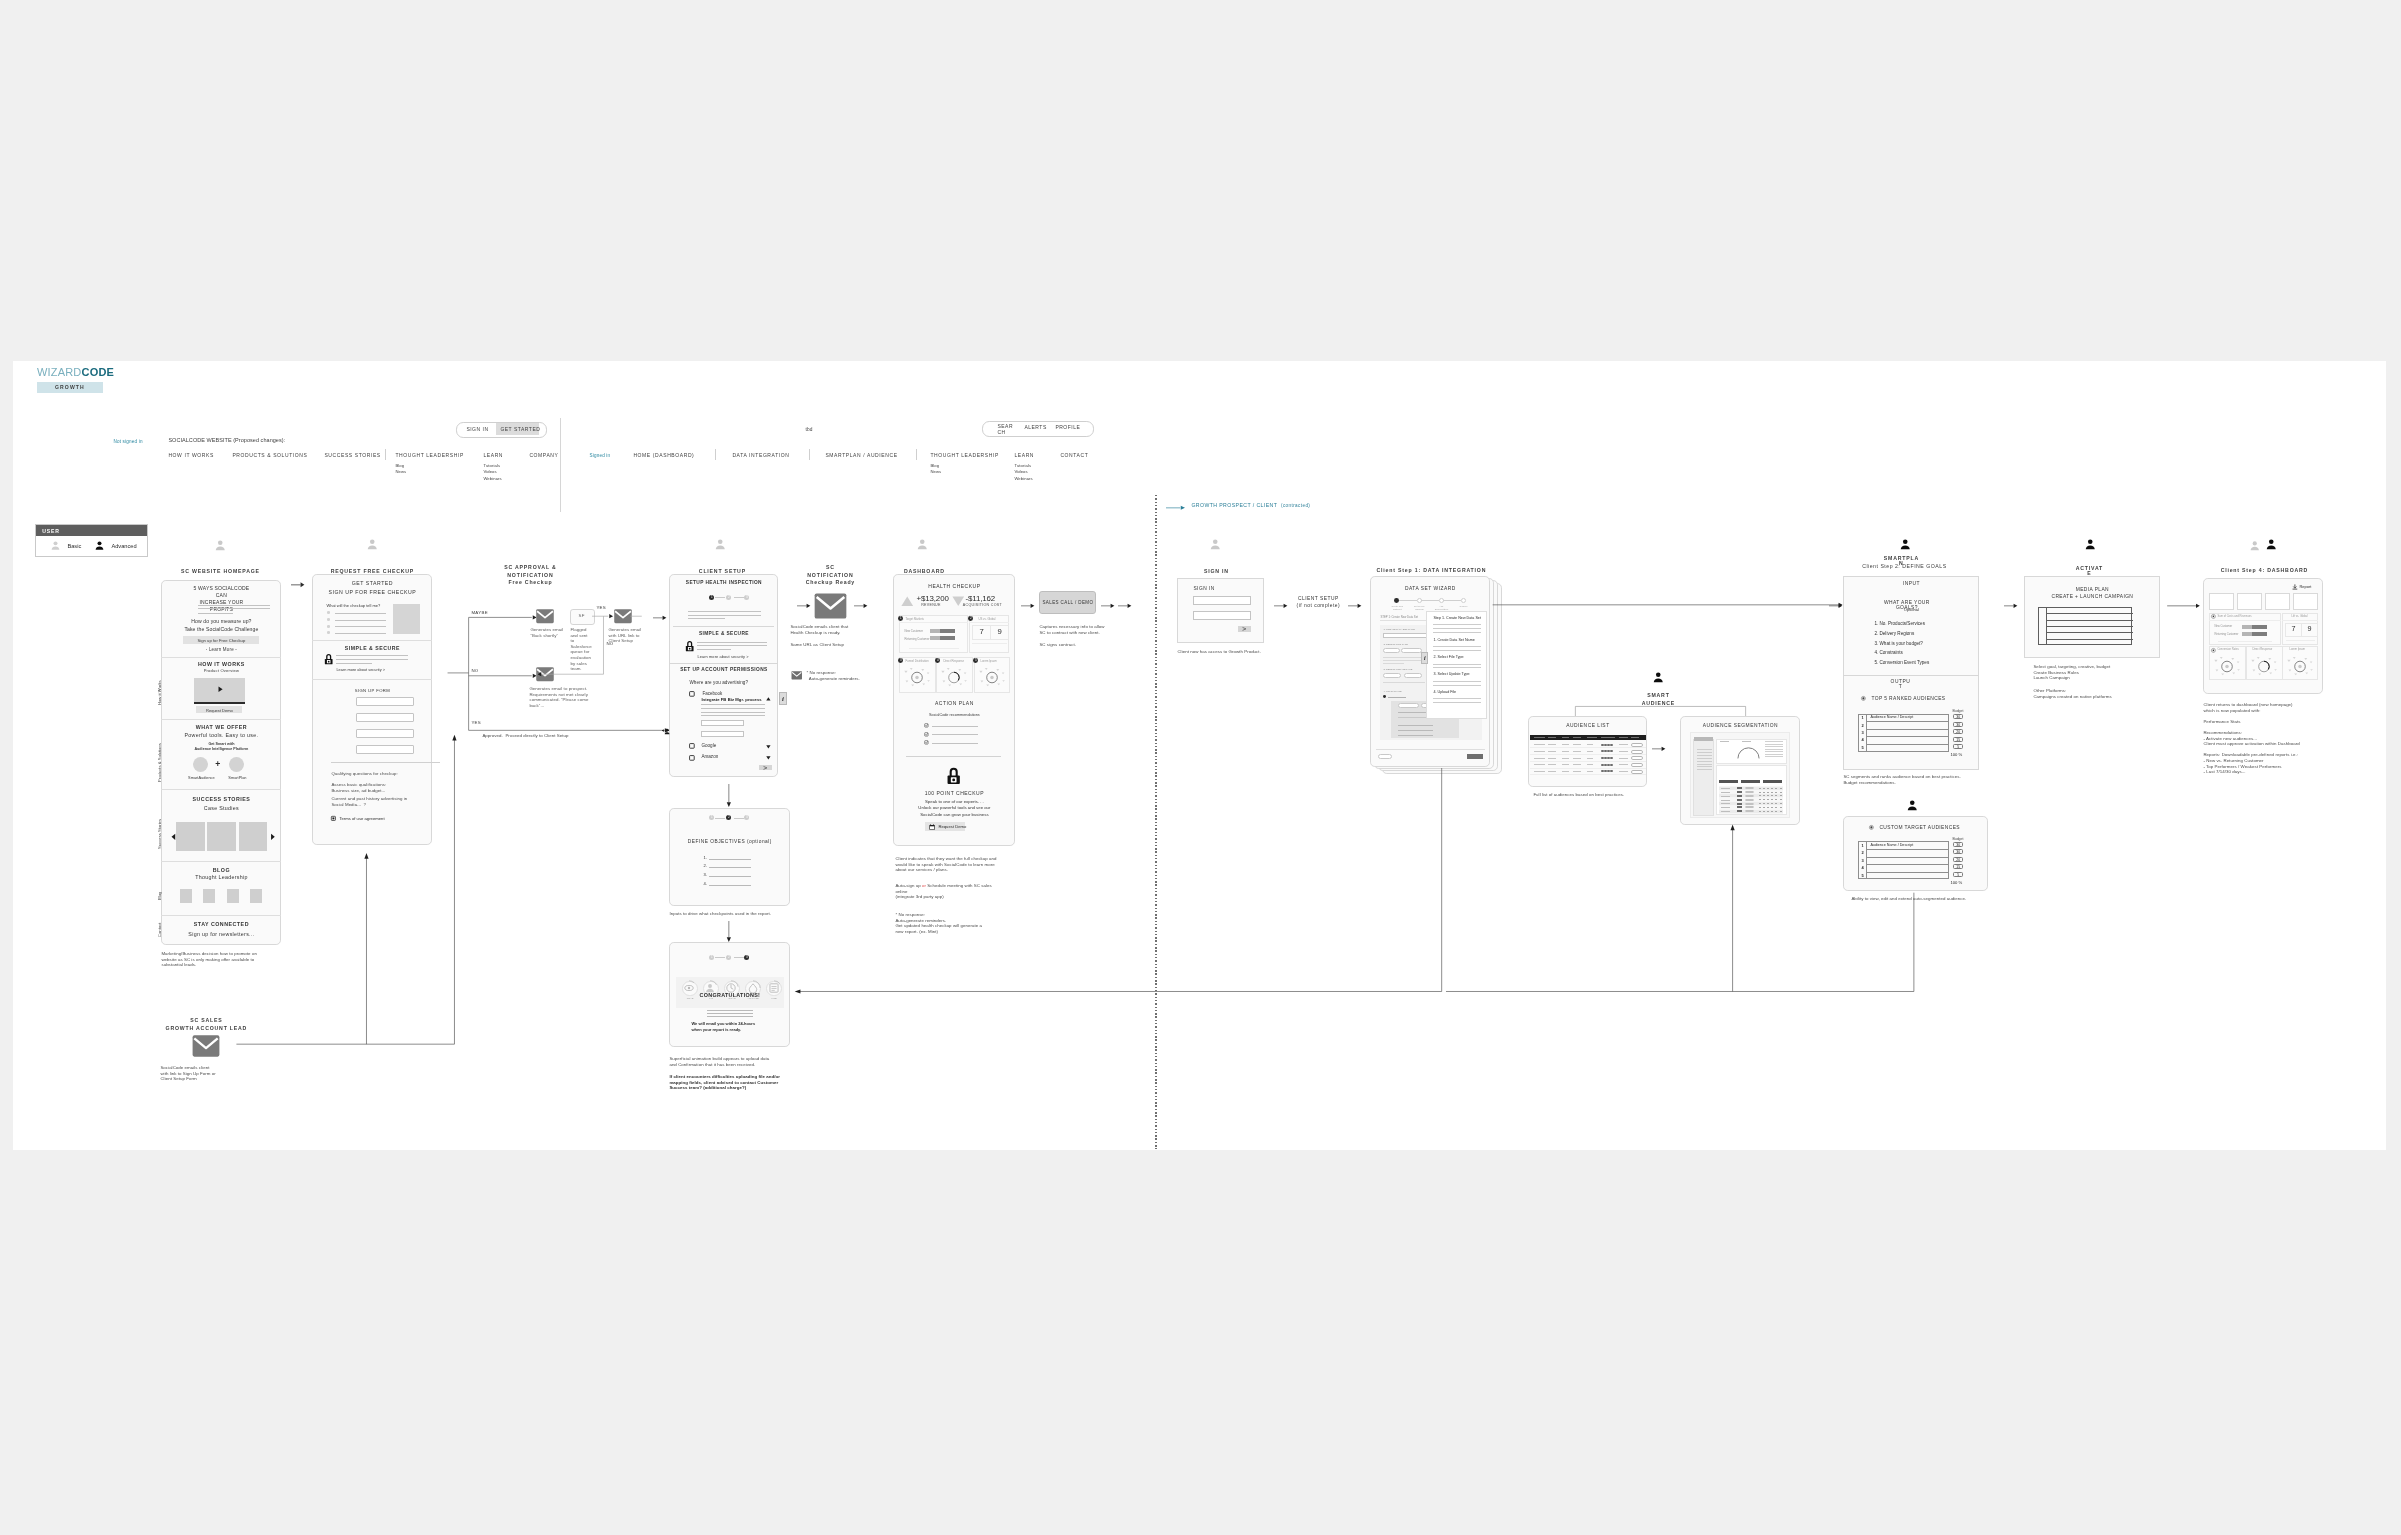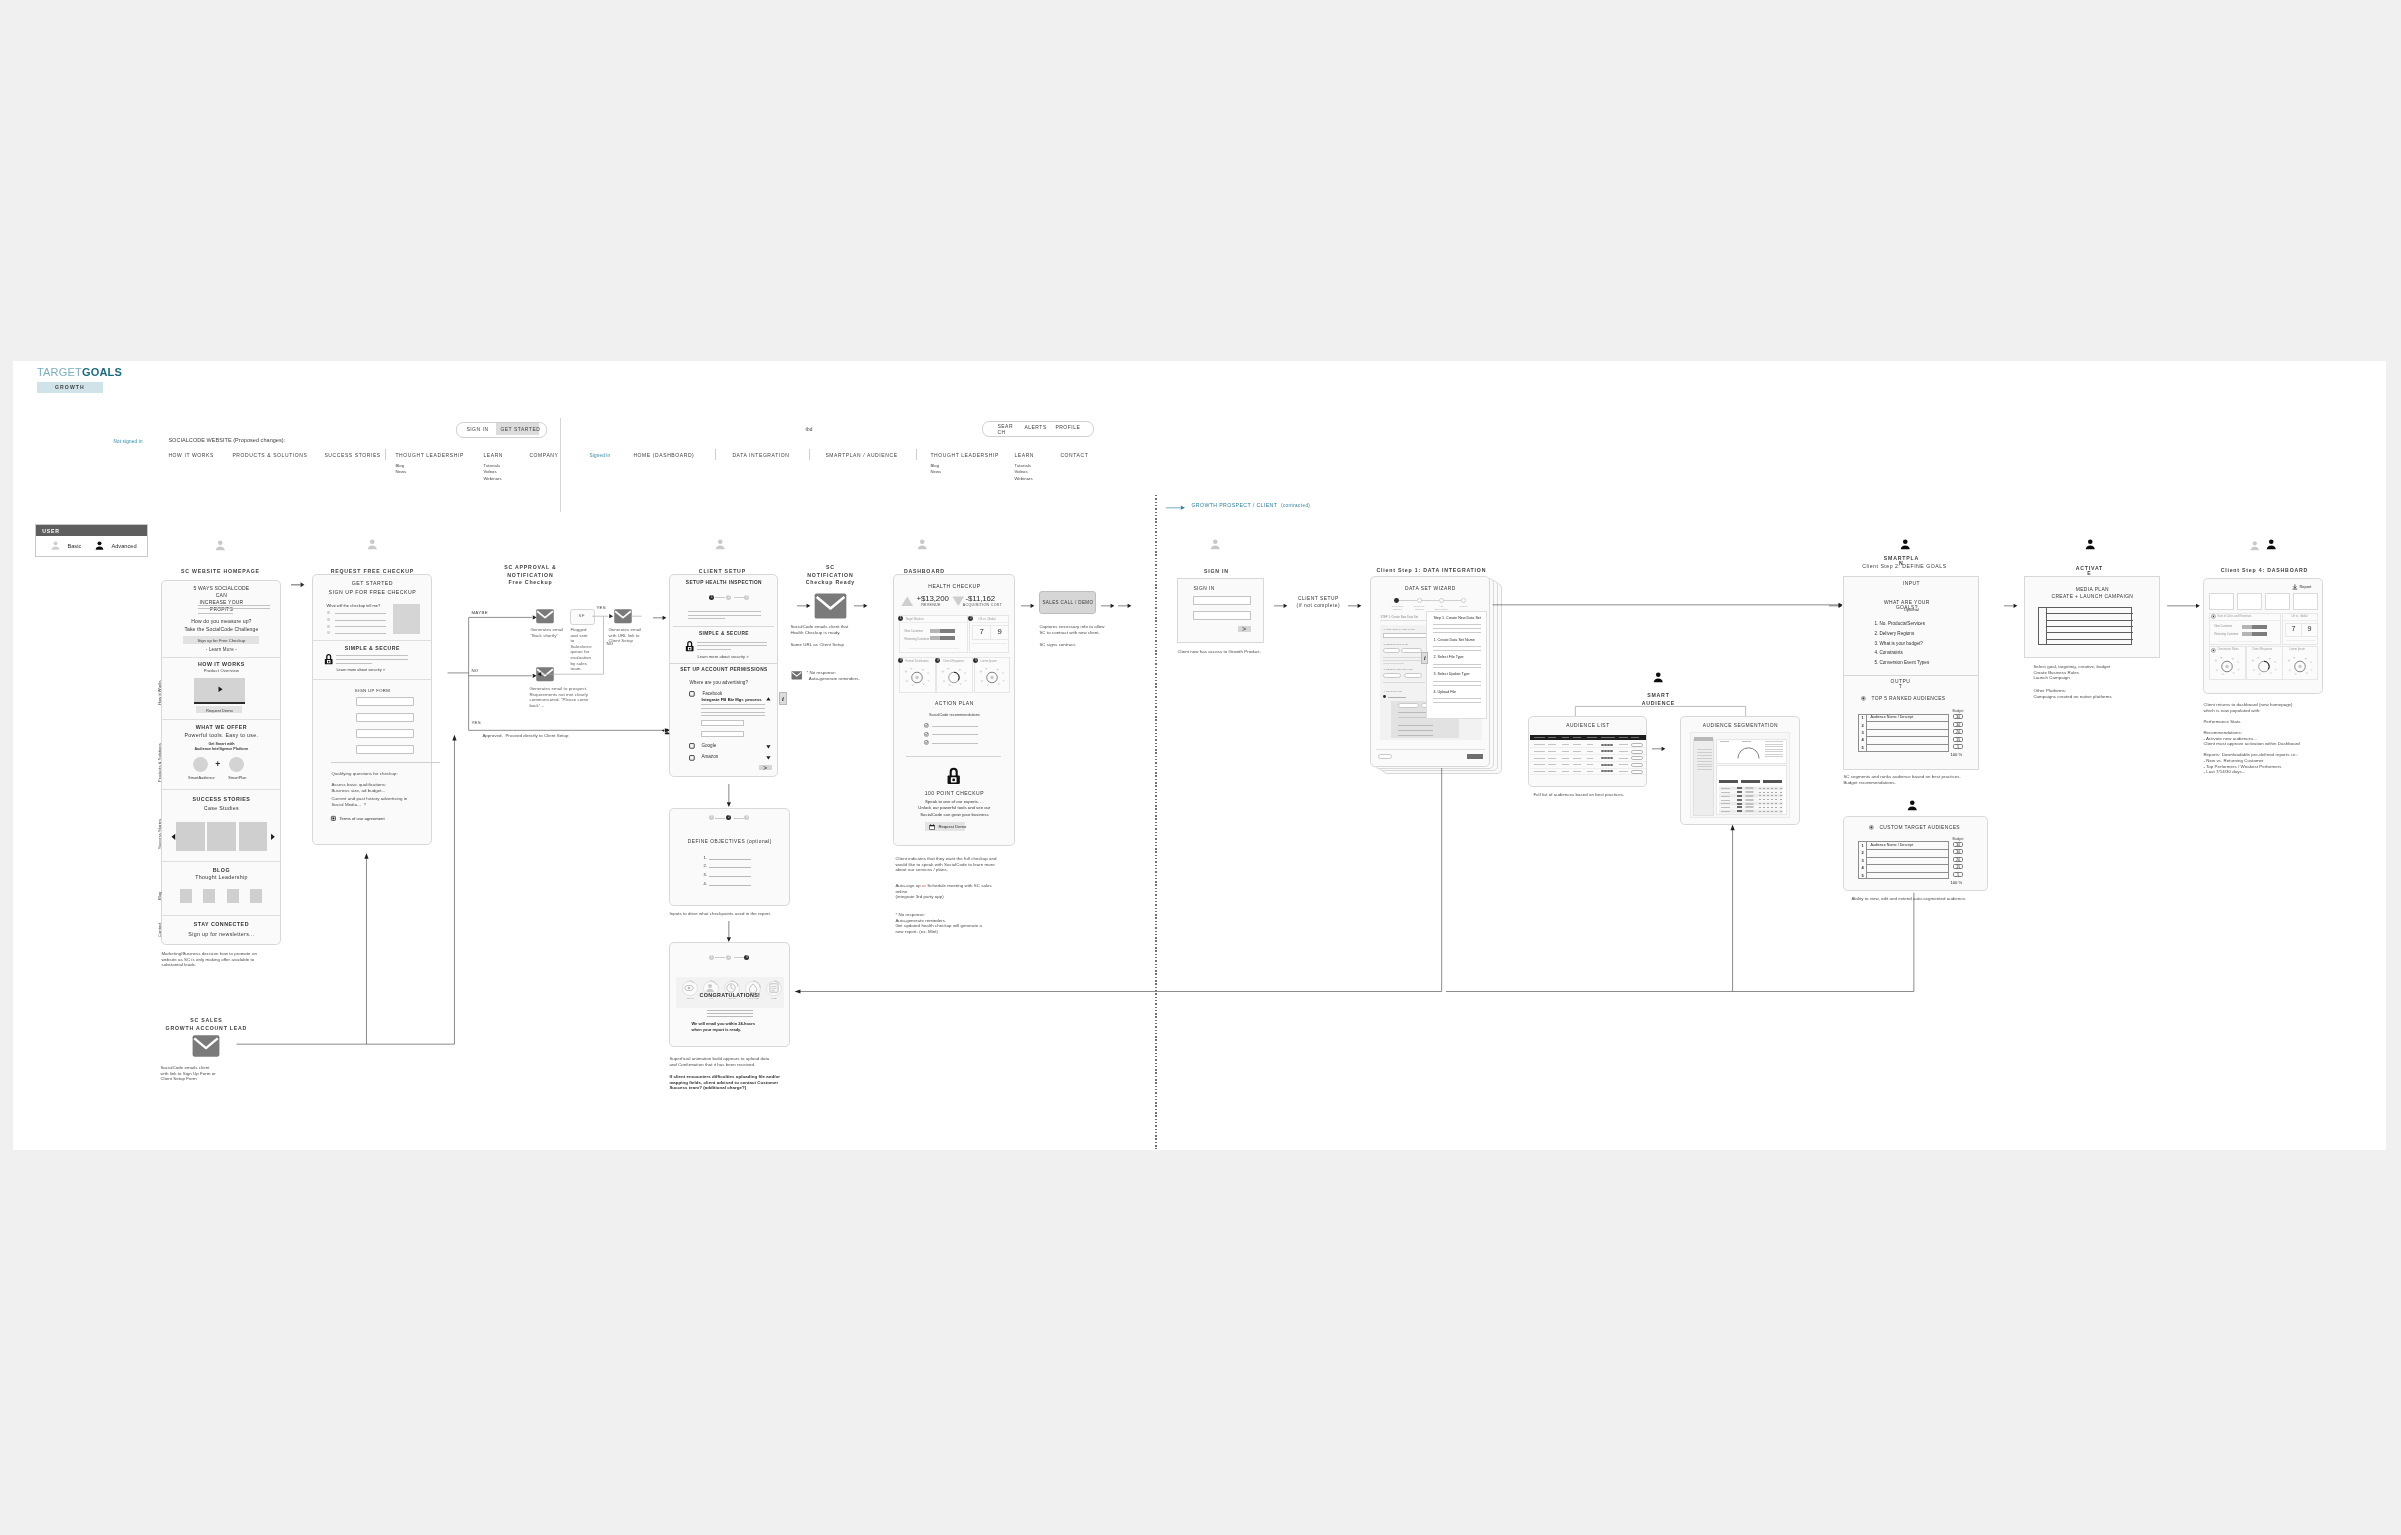--- a/index.html
+++ b/index.html
@@ -28,7 +28,7 @@
 
 <div class="abs" style="left:23.5px;top:5.8px;">
   <div style="font-size:11px;letter-spacing:0.2px;line-height:1;white-space:nowrap;">
-    <span style="color:#79afbe;font-weight:400;">TARGET</span><span style="color:#1b6b7e;font-weight:700;">GOALS</span>
+    <span style="color:#79afbe;font-weight:400;">WIZARD</span><span style="color:#1b6b7e;font-weight:700;">GOALS</span>
   </div>
 </div>
 <div class="abs" style="left:23.5px;top:21px;width:66px;height:10.6px;background:#cfe3e9;">

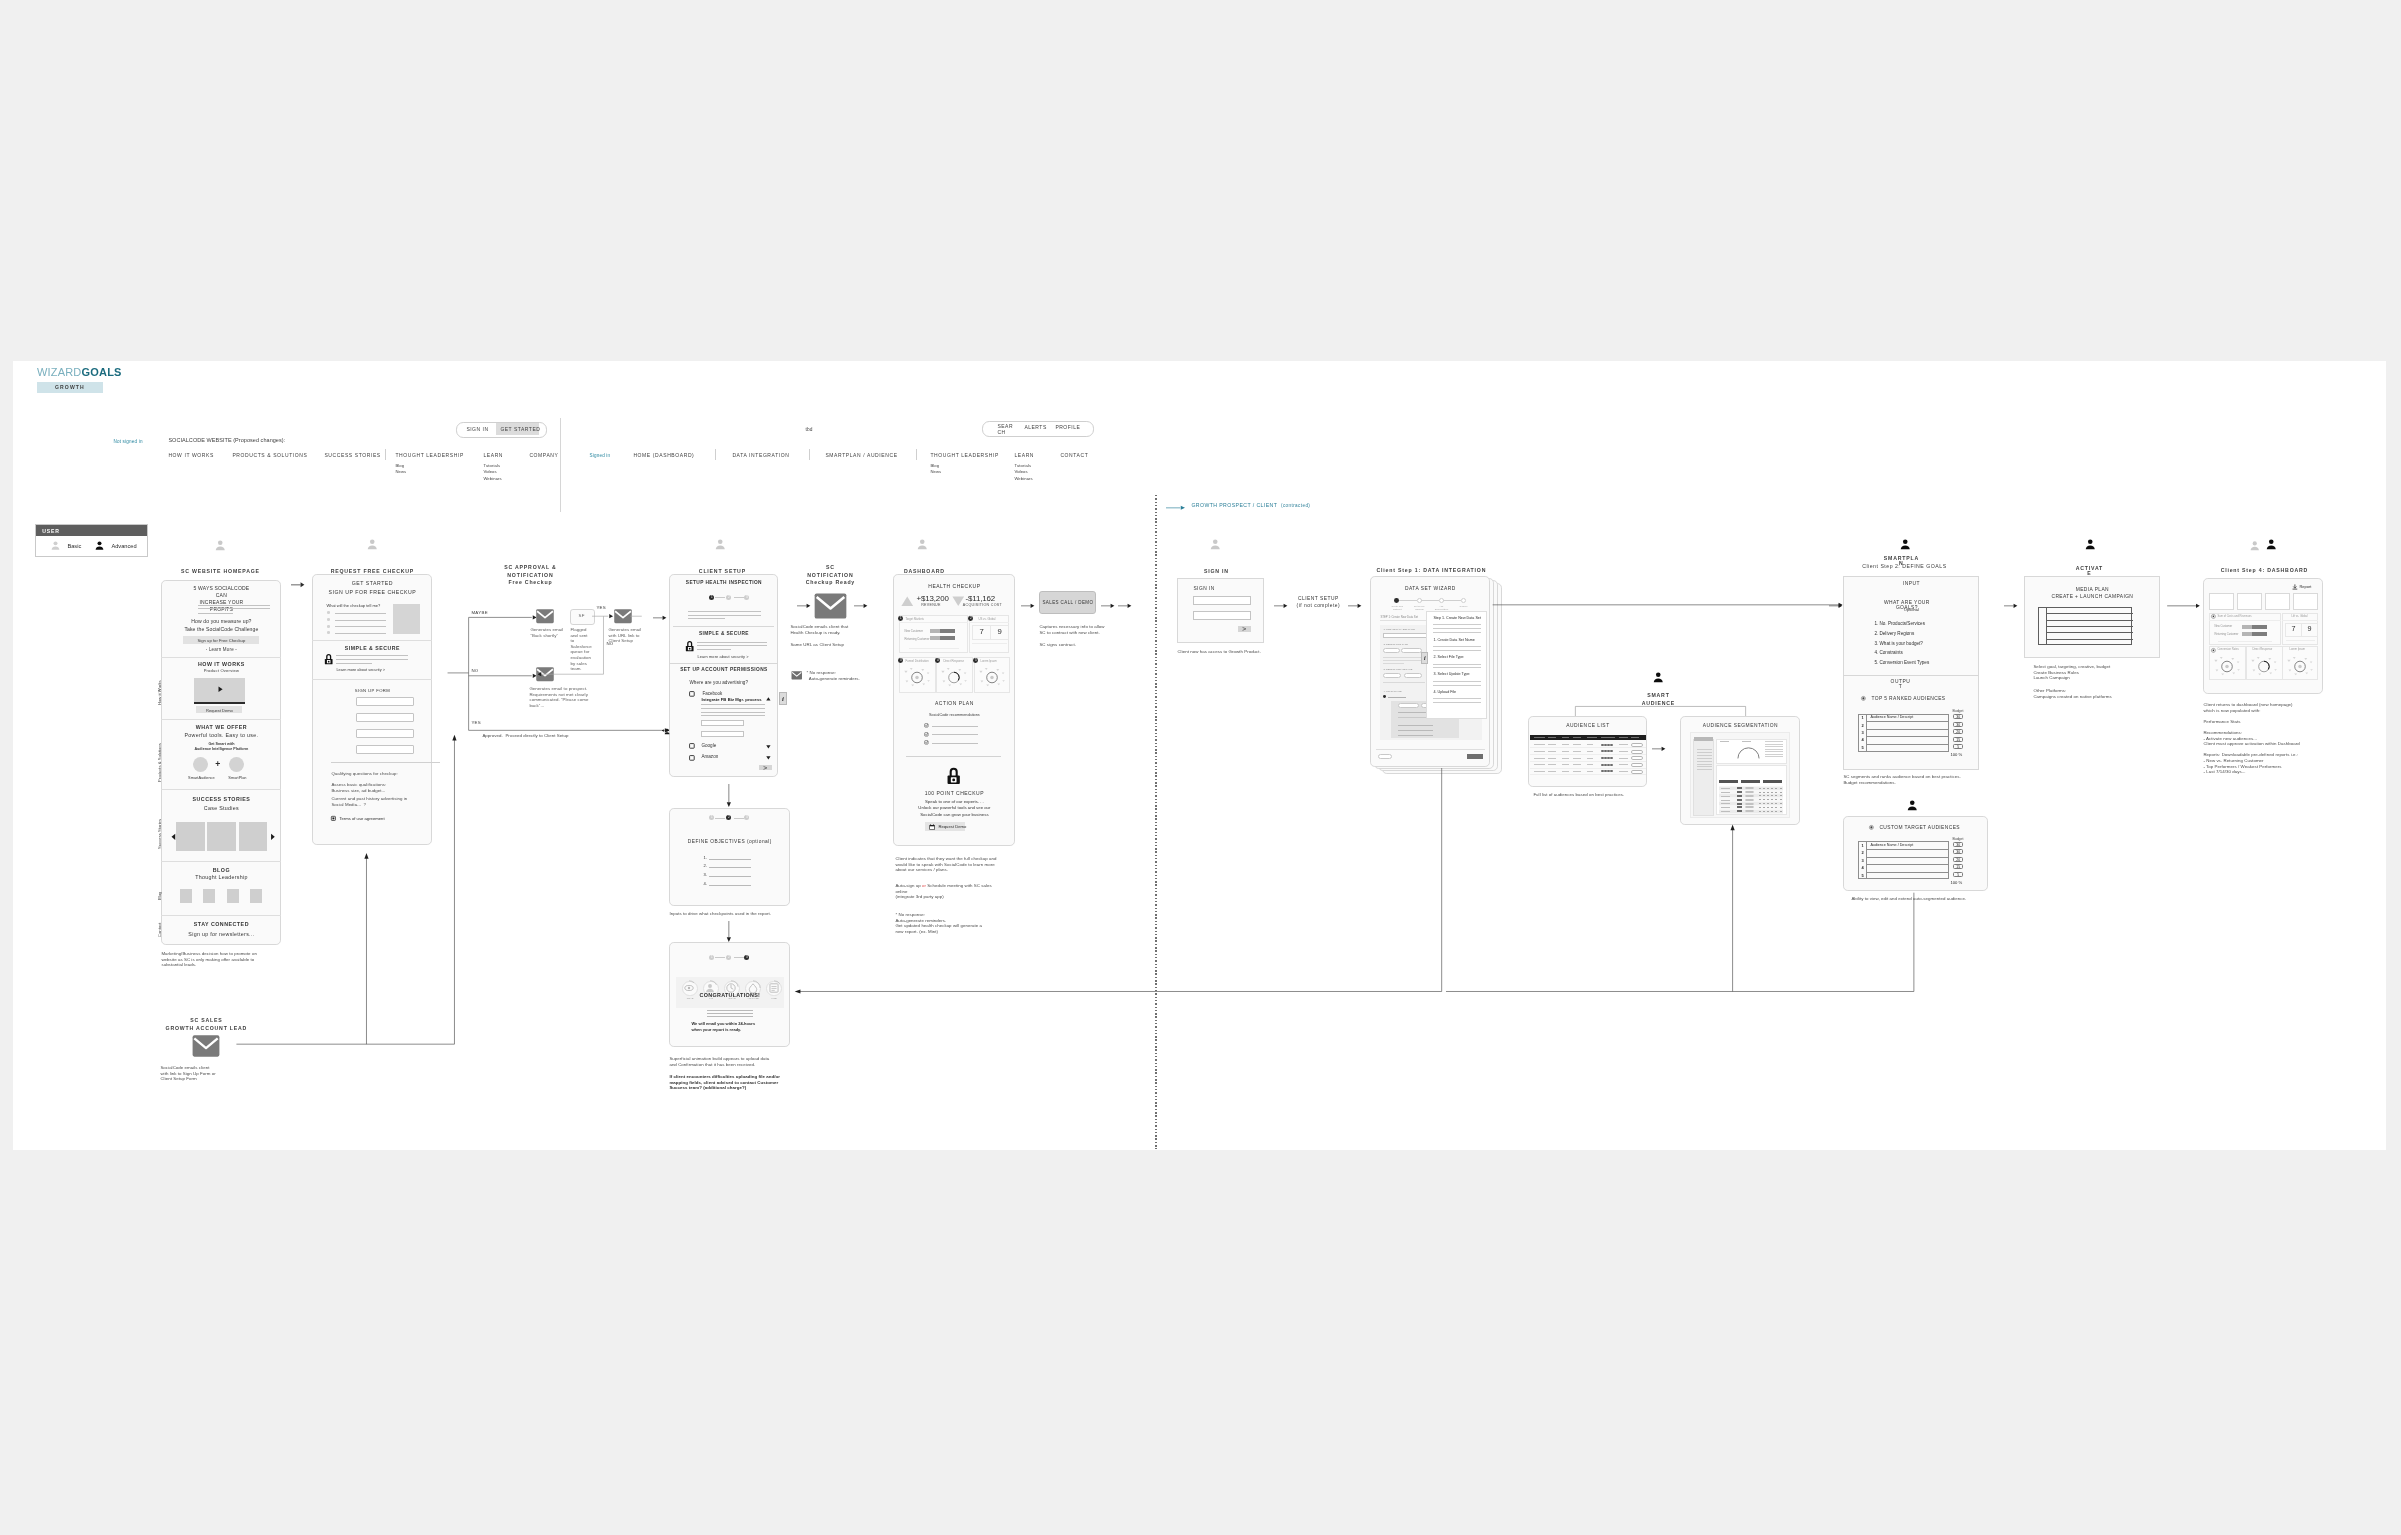--- a/index.html
+++ b/index.html
@@ -28,7 +28,7 @@
 
 <div class="abs" style="left:23.5px;top:5.8px;">
   <div style="font-size:11px;letter-spacing:0.2px;line-height:1;white-space:nowrap;">
-    <span style="color:#79afbe;font-weight:400;">WIZARD</span><span style="color:#1b6b7e;font-weight:700;">GOALS</span>
+    <span style="color:#79afbe;font-weight:400;">WIZARD</span><span style="color:#1b6b7e;font-weight:700;">CODE</span>
   </div>
 </div>
 <div class="abs" style="left:23.5px;top:21px;width:66px;height:10.6px;background:#cfe3e9;">

